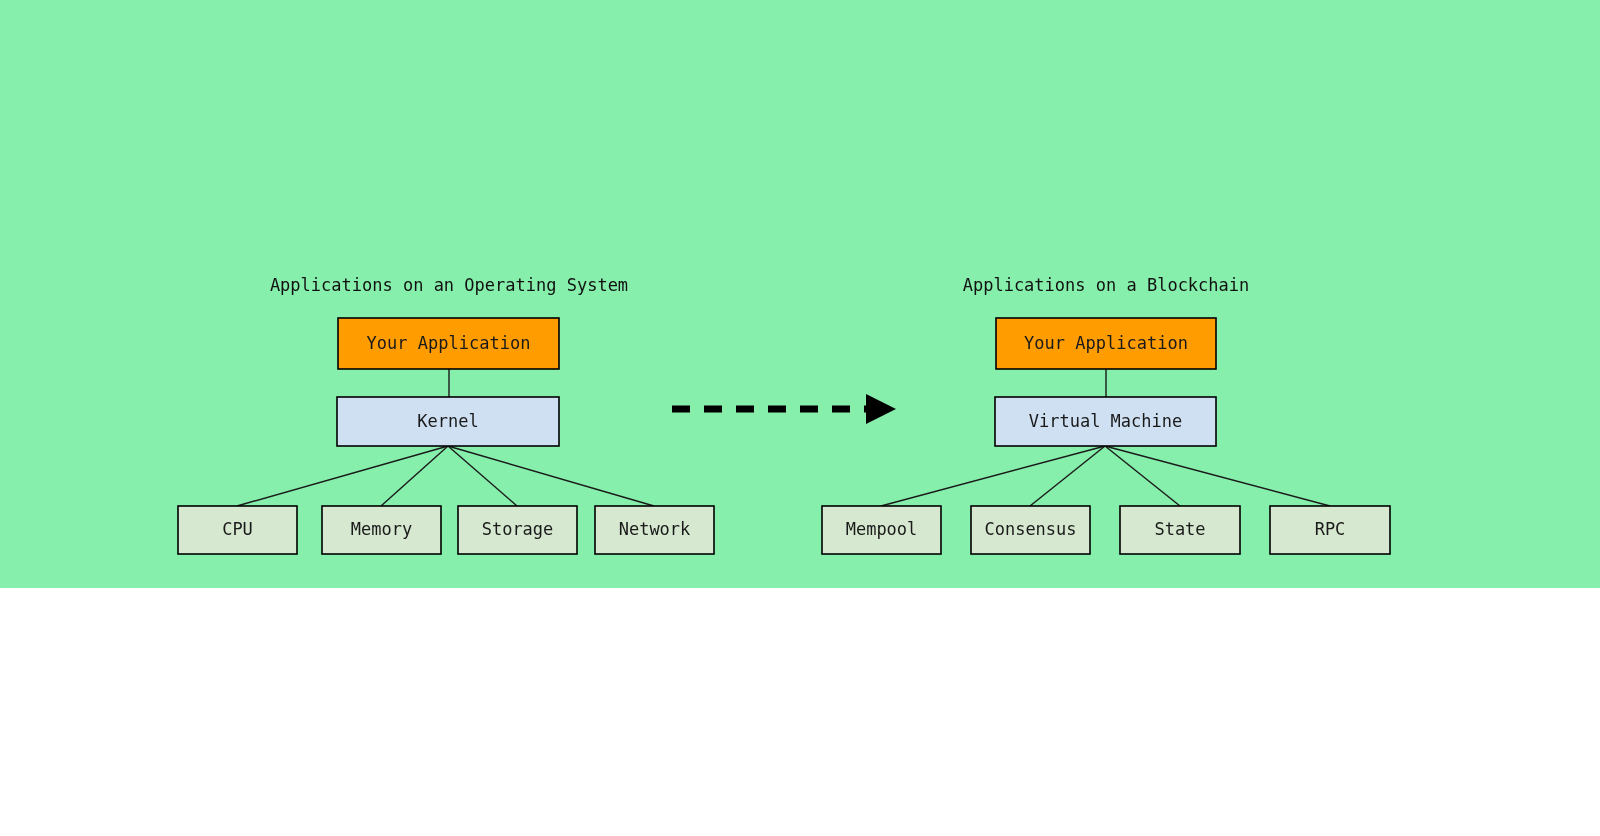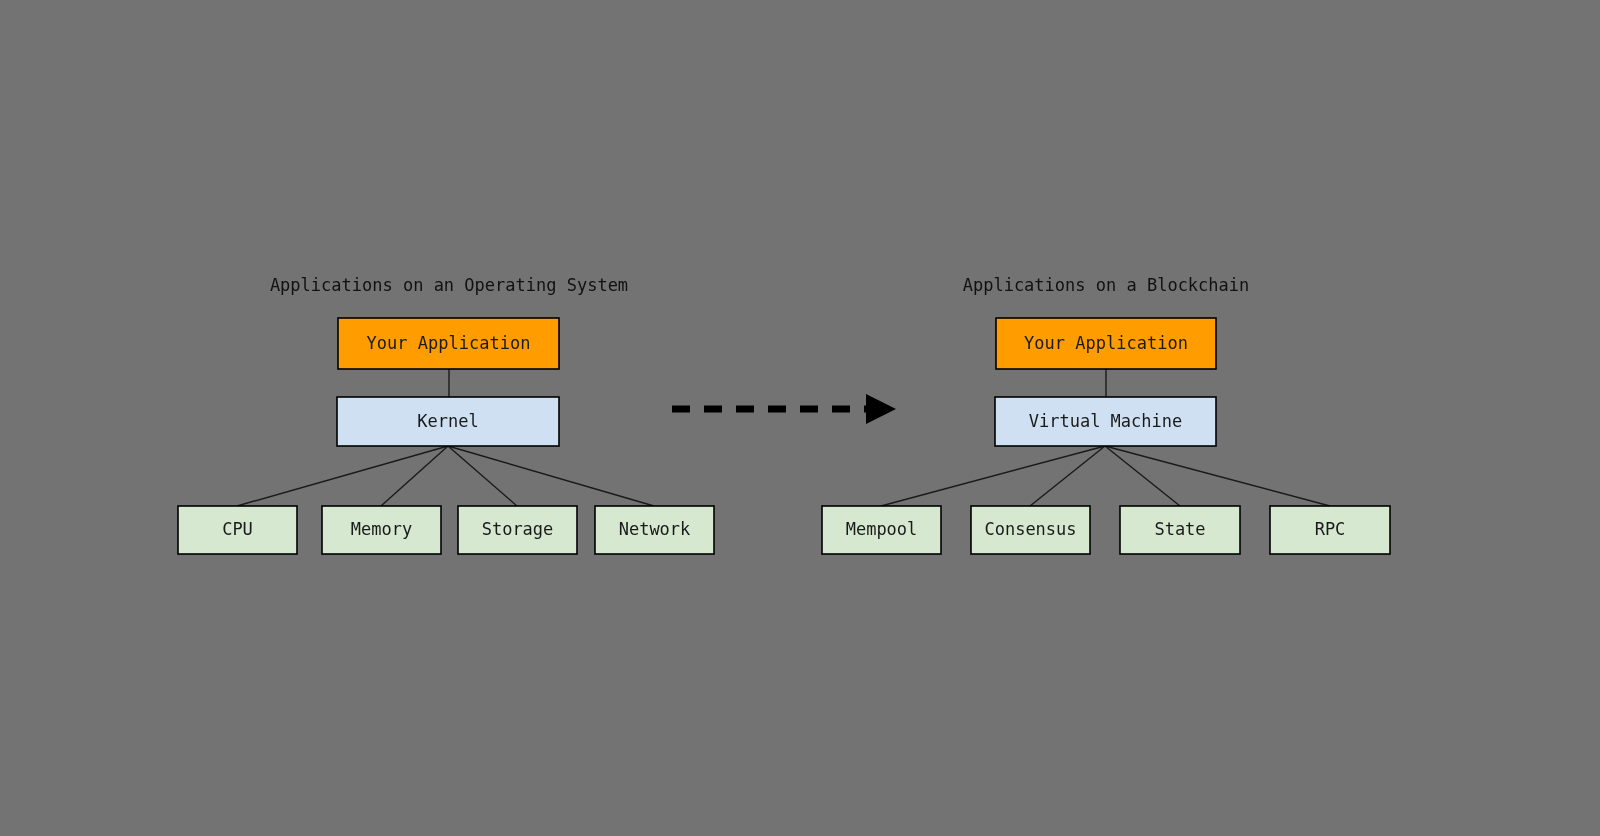--- a/index.html
+++ b/index.html
@@ -16,8 +16,8 @@
   #diagram-root {
     position: relative;
     width: 1600px;
-    height: 836px;
-    background: #737373;
+    height: 588px;
+    background: #86efac;
   }
   svg#diagram-svg {
     position: absolute;

